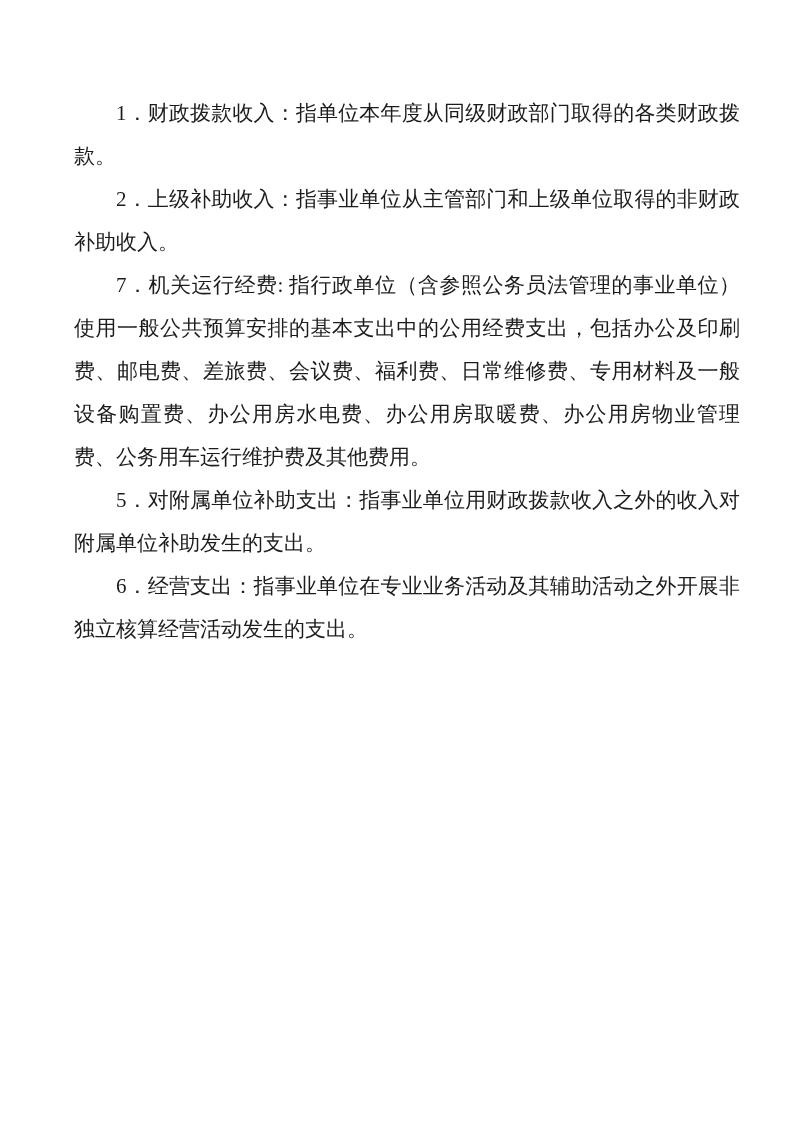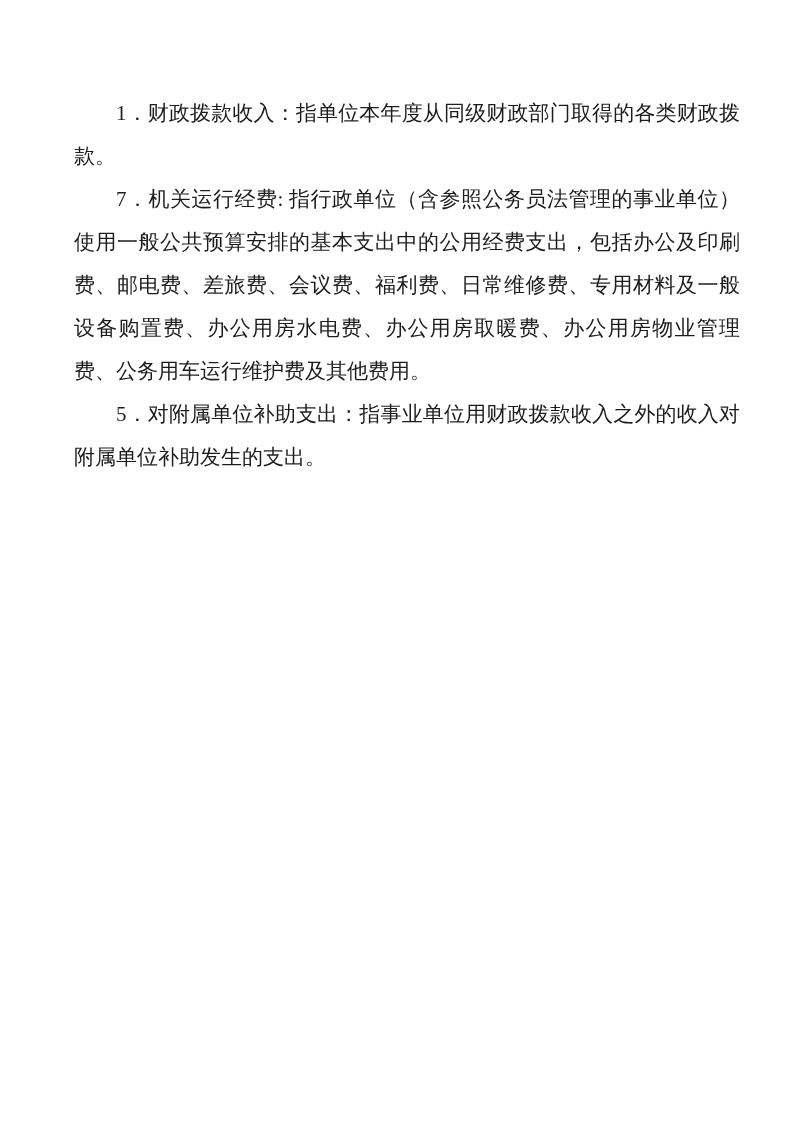--- a/index.html
+++ b/index.html
@@ -50,6 +50,7 @@
 <div class="page">
   <div class="content">
     <p>1．财政拨款收入：指单位本年度从同级财政部门取得的各类财政拨款。</p>
+    <p>2．上级补助收入：指事业单位从主管部门和上级单位取得的非财政补助收入。</p>
     <p>7．机关运行经费: 指行政单位（含参照公务员法管理的事业单位）使用一般公共预算安排的基本支出中的公用经费支出，包括办公及印刷费、邮电费、差旅费、会议费、福利费、日常维修费、专用材料及一般设备购置费、办公用房水电费、办公用房取暖费、办公用房物业管理费、公务用车运行维护费及其他费用。</p>
     <p>5．对附属单位补助支出：指事业单位用财政拨款收入之外的收入对附属单位补助发生的支出。</p>
   </div>

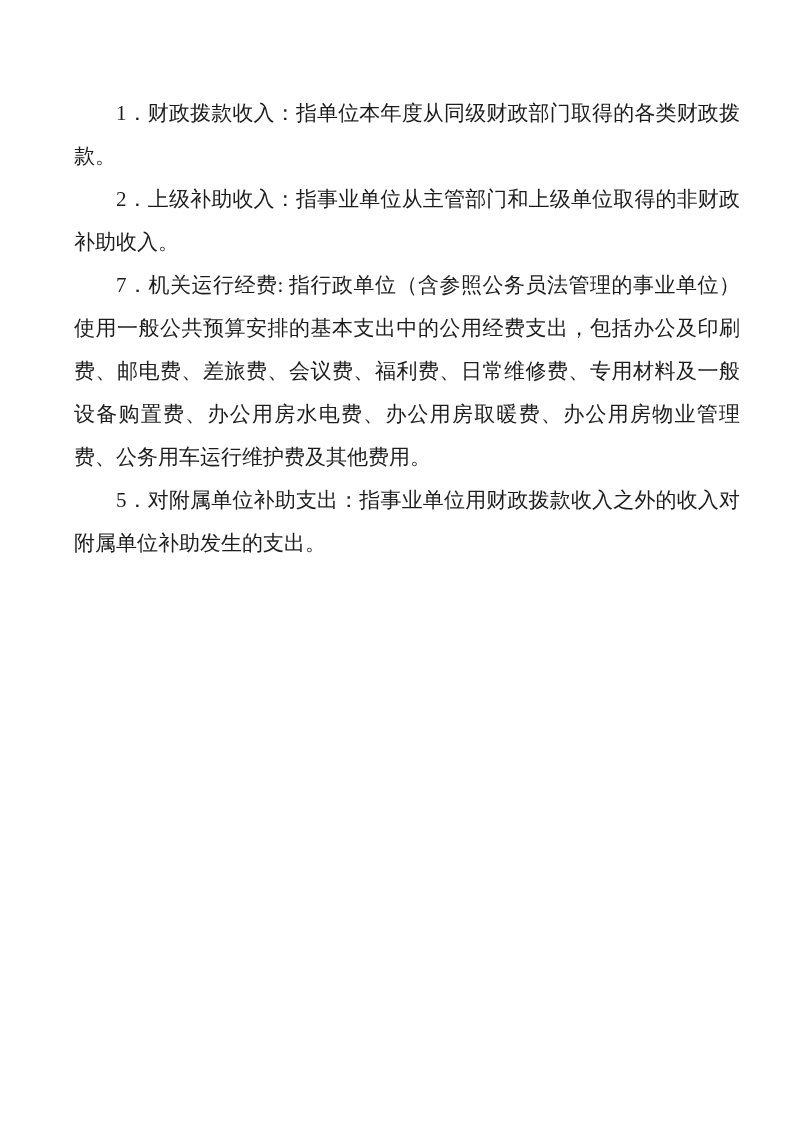--- a/index.html
+++ b/index.html
@@ -53,6 +53,7 @@
     <p>2．上级补助收入：指事业单位从主管部门和上级单位取得的非财政补助收入。</p>
     <p>7．机关运行经费: 指行政单位（含参照公务员法管理的事业单位）使用一般公共预算安排的基本支出中的公用经费支出，包括办公及印刷费、邮电费、差旅费、会议费、福利费、日常维修费、专用材料及一般设备购置费、办公用房水电费、办公用房取暖费、办公用房物业管理费、公务用车运行维护费及其他费用。</p>
     <p>5．对附属单位补助支出：指事业单位用财政拨款收入之外的收入对附属单位补助发生的支出。</p>
+    <p>6．经营支出：指事业单位在专业业务活动及其辅助活动之外开展非独立核算经营活动发生的支出。</p>
   </div>
   <div class="page-footer">- 18 -</div>
 </div>

